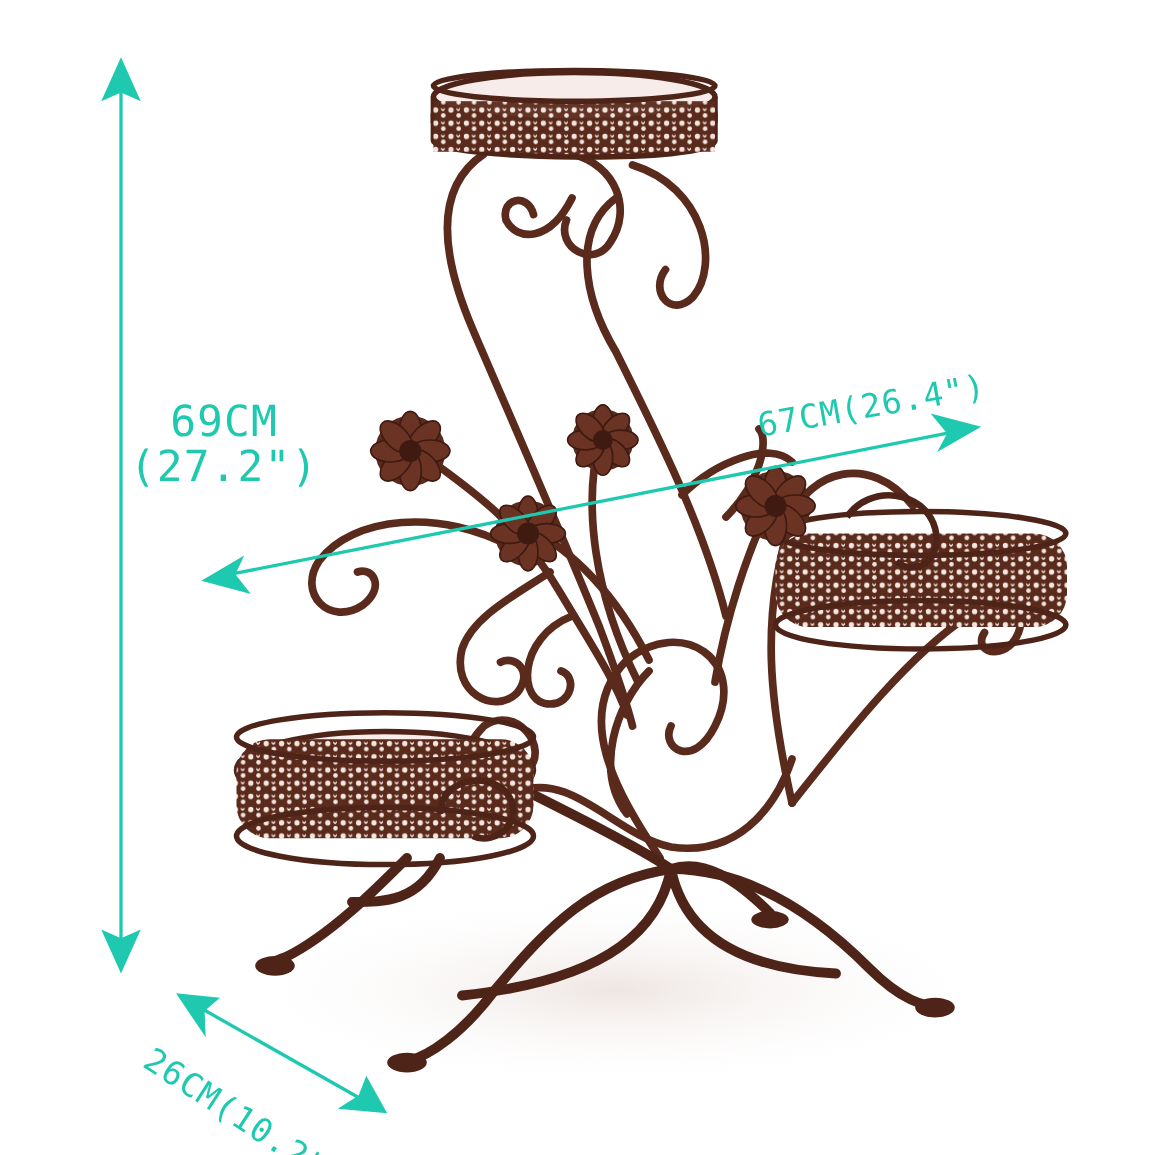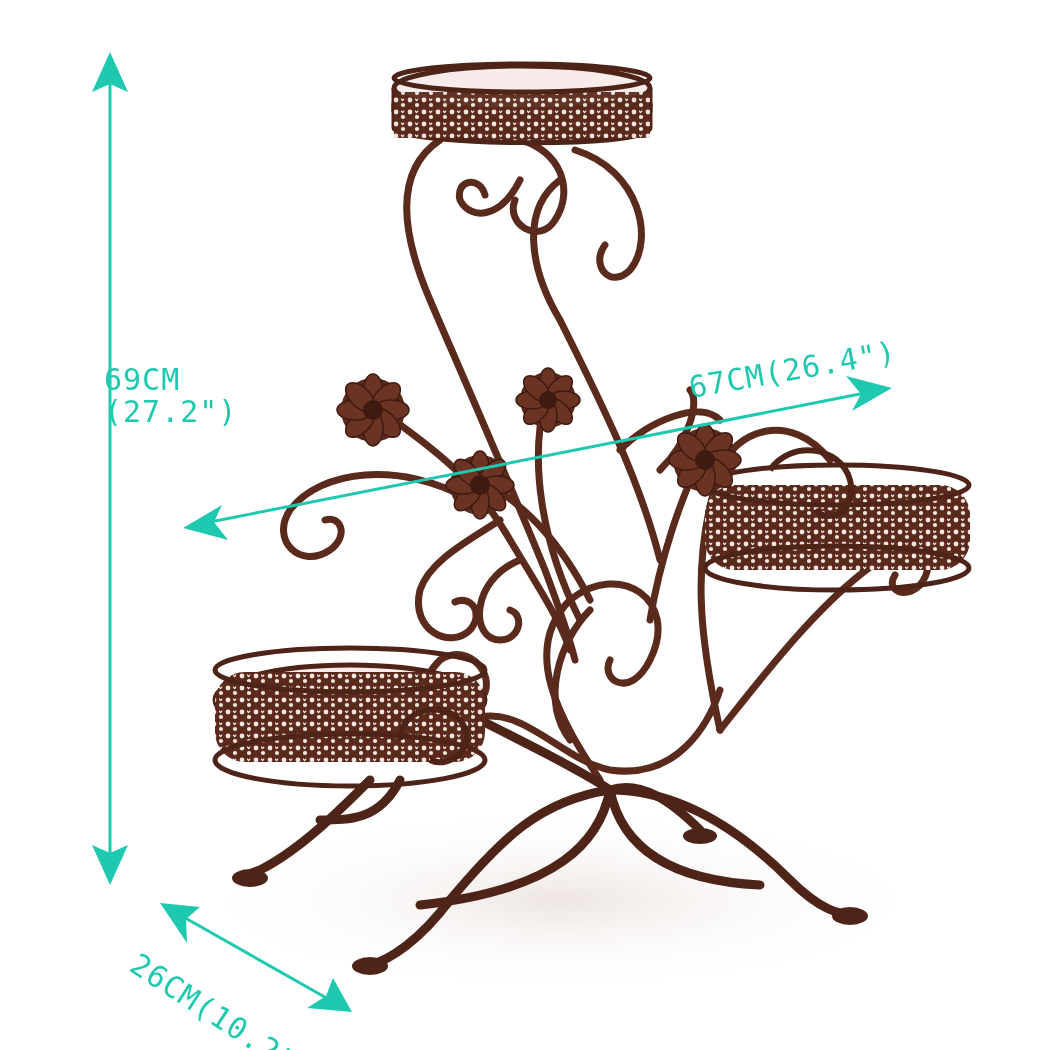--- a/index.html
+++ b/index.html
@@ -7,7 +7,7 @@
     .stage { position: absolute; left: 0; top: 0; width: 1050px; height: 1050px; background: #ffffff; }
     svg.art { position: absolute; left: 0; top: 0; width: 1050px; height: 1050px; }
     .dim-label { position: absolute; color: #1ec9b0; font-family: "DejaVu Sans Mono", monospace; font-weight: 400; white-space: nowrap; letter-spacing: 1px; line-height: 1.05; }
-    .dim-height { left: 104px; top: 364px; font-size: 30px; }
+    .dim-height { left: 118px; top: 364px; font-size: 39px; text-align: center; }
     .dim-height span { display: block; }
     .dim-width { left: 692px; top: 372px; font-size: 30px; transform-origin: left bottom; transform: rotate(-10deg); }
     .dim-depth { left: 142px; top: 948px; font-size: 30px; transform-origin: left top; transform: rotate(33deg); }

